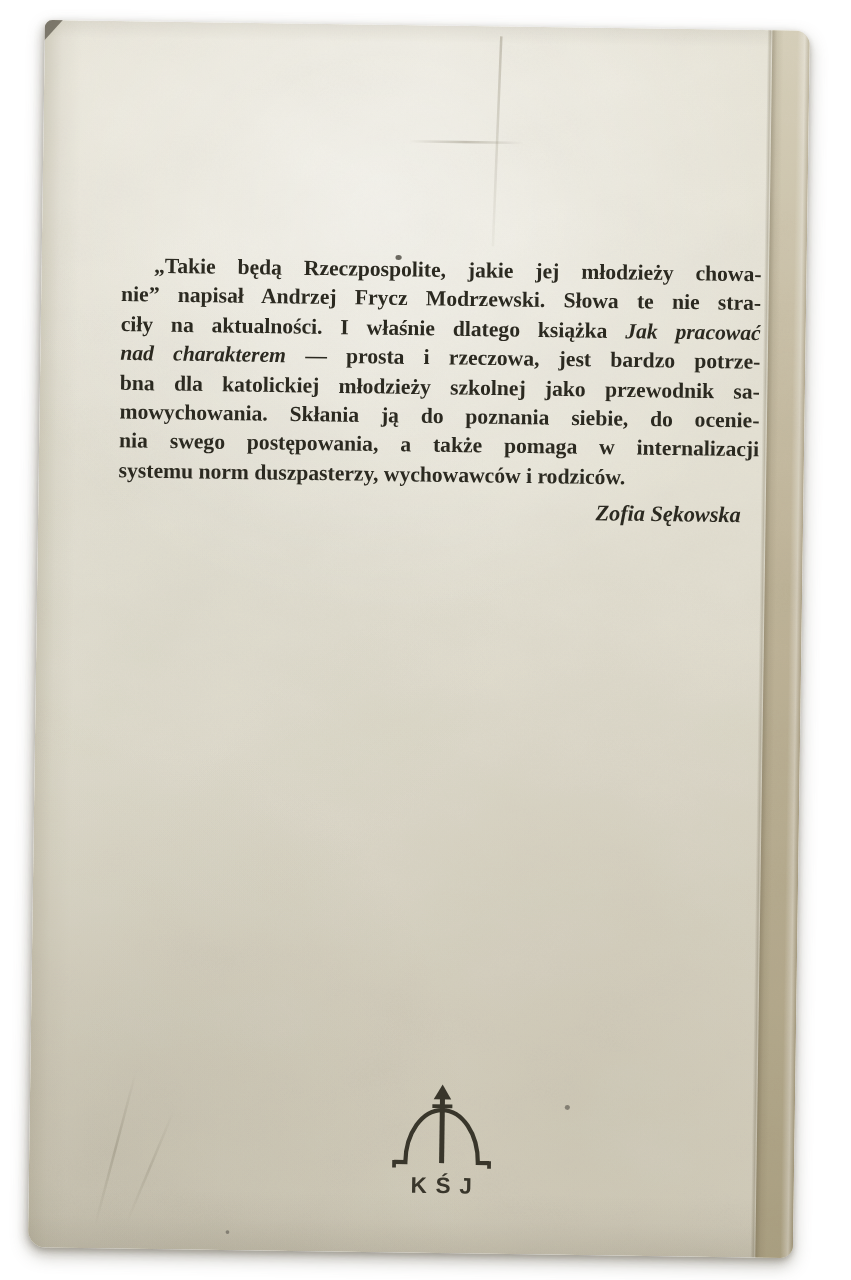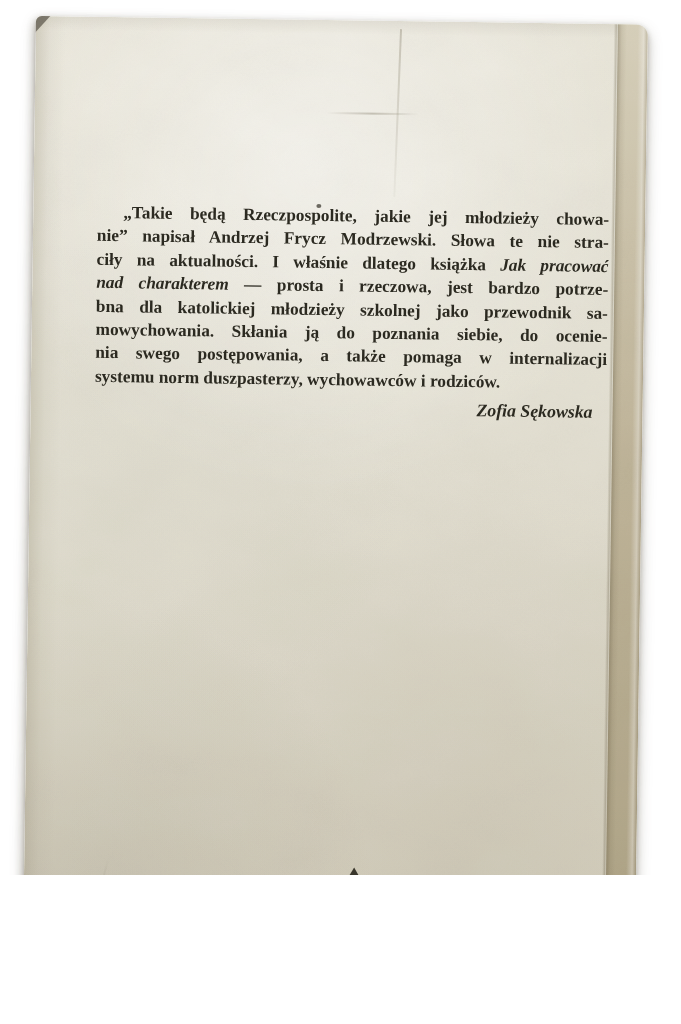--- a/index.html
+++ b/index.html
@@ -11,7 +11,7 @@
   .photo {
     position: relative;
     width: 681px;
-    height: 875px;
+    height: 1024px;
     background: var(--photo-bg, #ffffff);
     overflow: hidden;
   }

